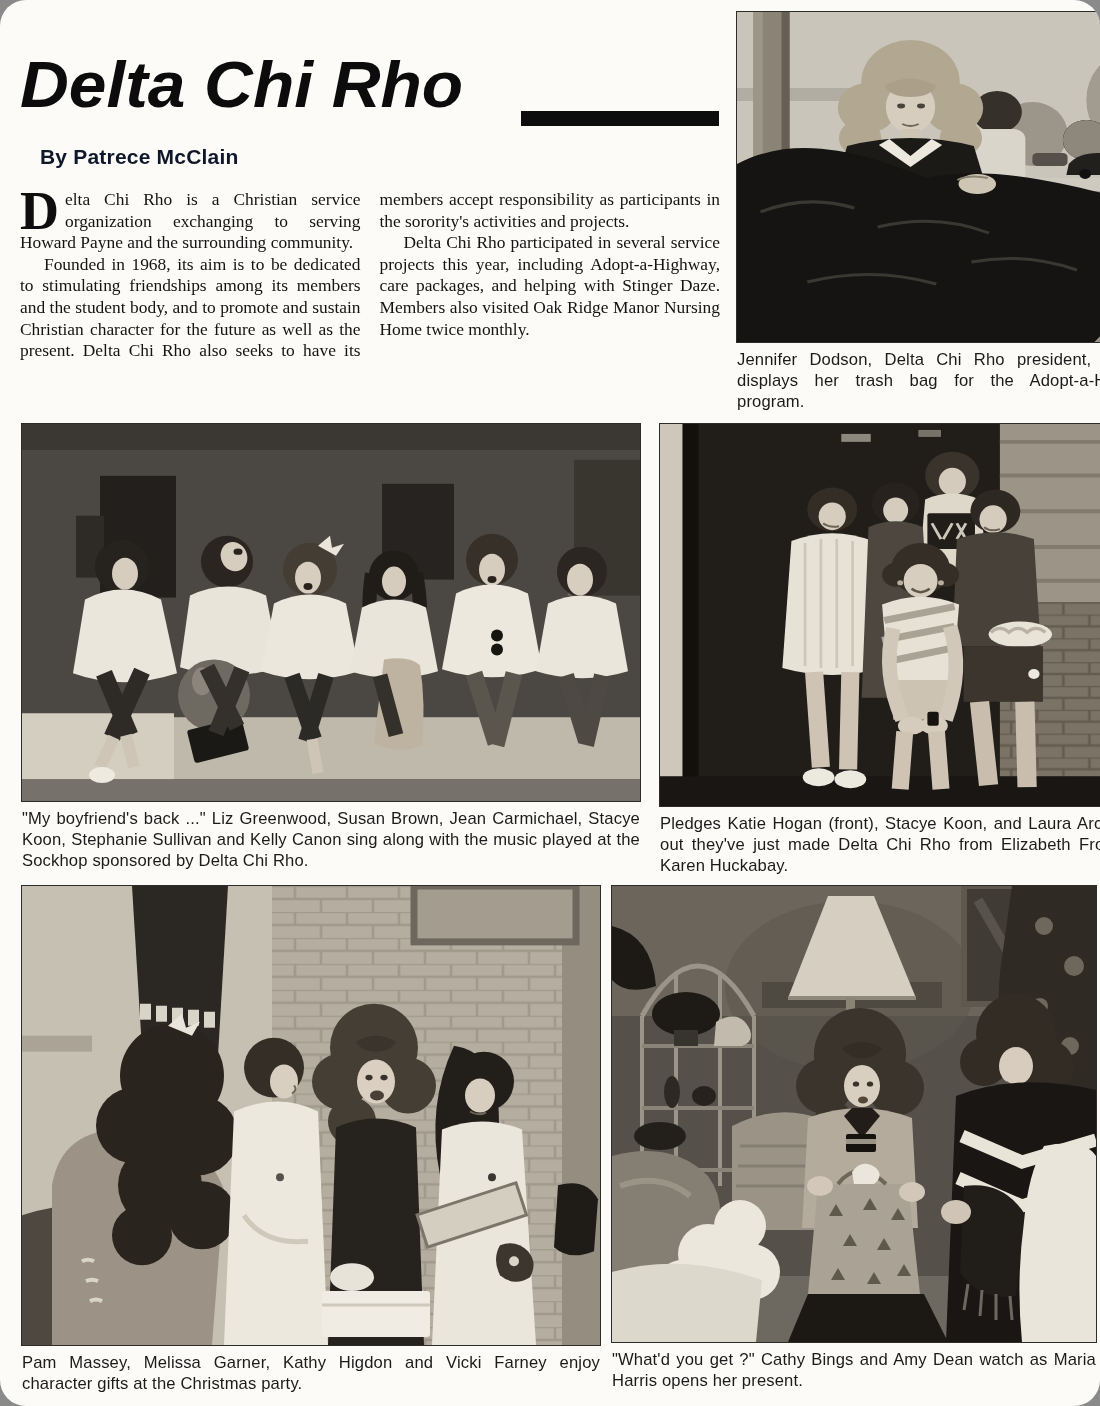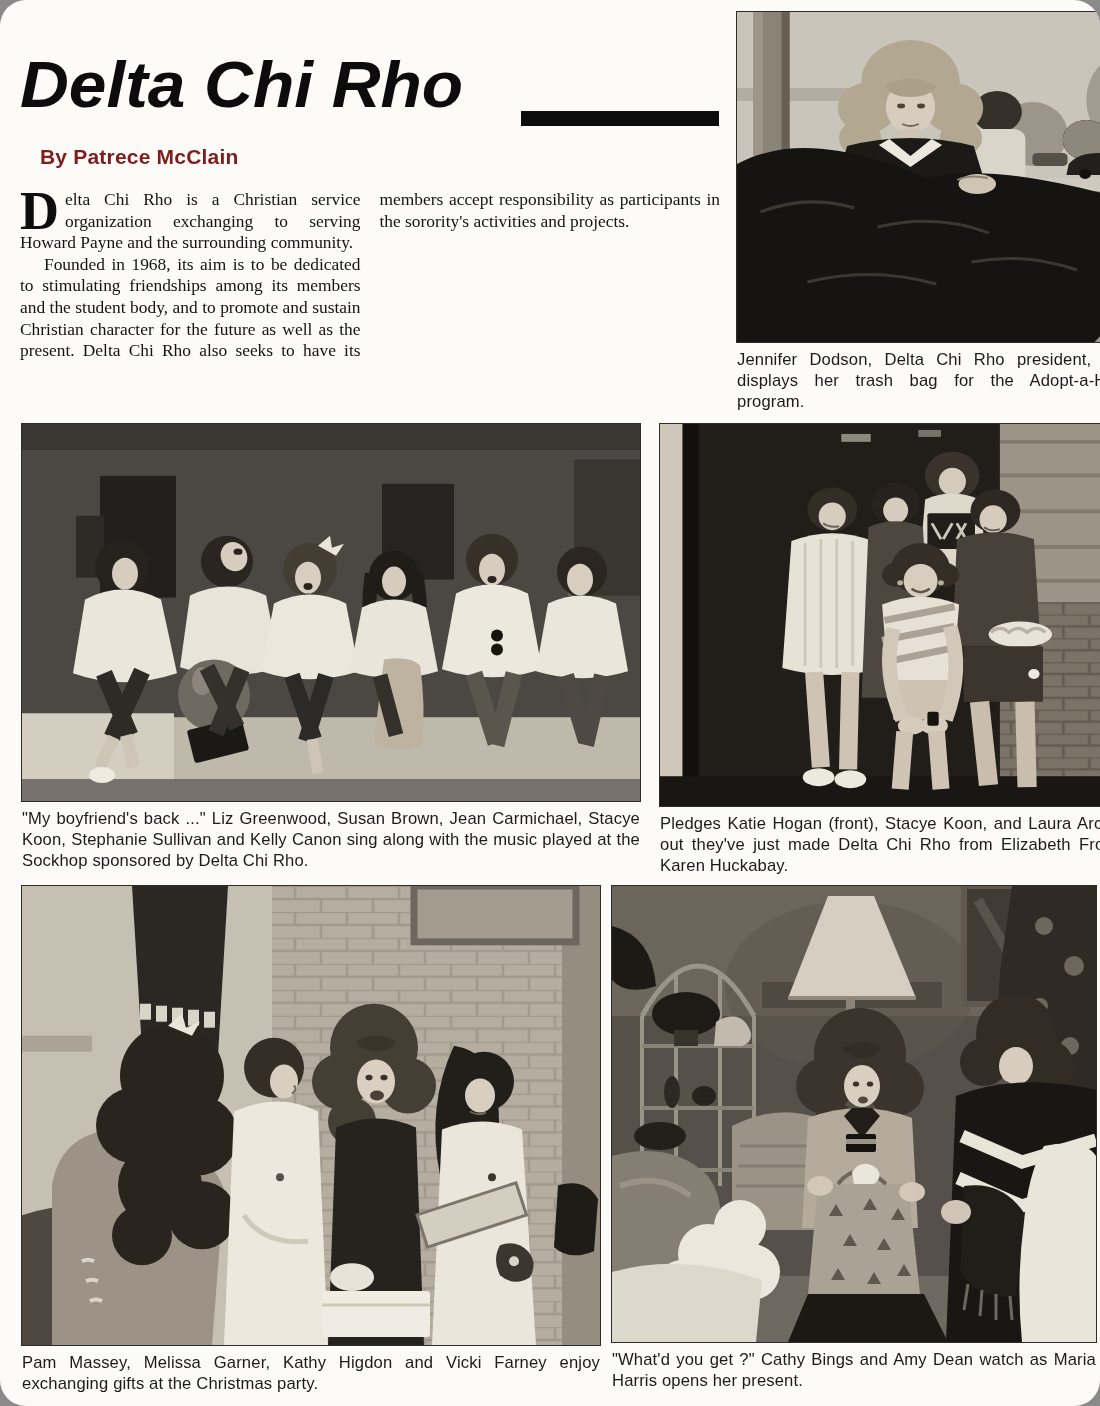--- a/index.html
+++ b/index.html
@@ -28,7 +28,7 @@
   }
   .byline{
     position:absolute;left:40px;top:145px;
-    font-size:21px;font-weight:700;color:#7f1d1d;
+    font-size:21px;font-weight:700;color:#0f172a;
     letter-spacing:.2px;
   }
   .article{

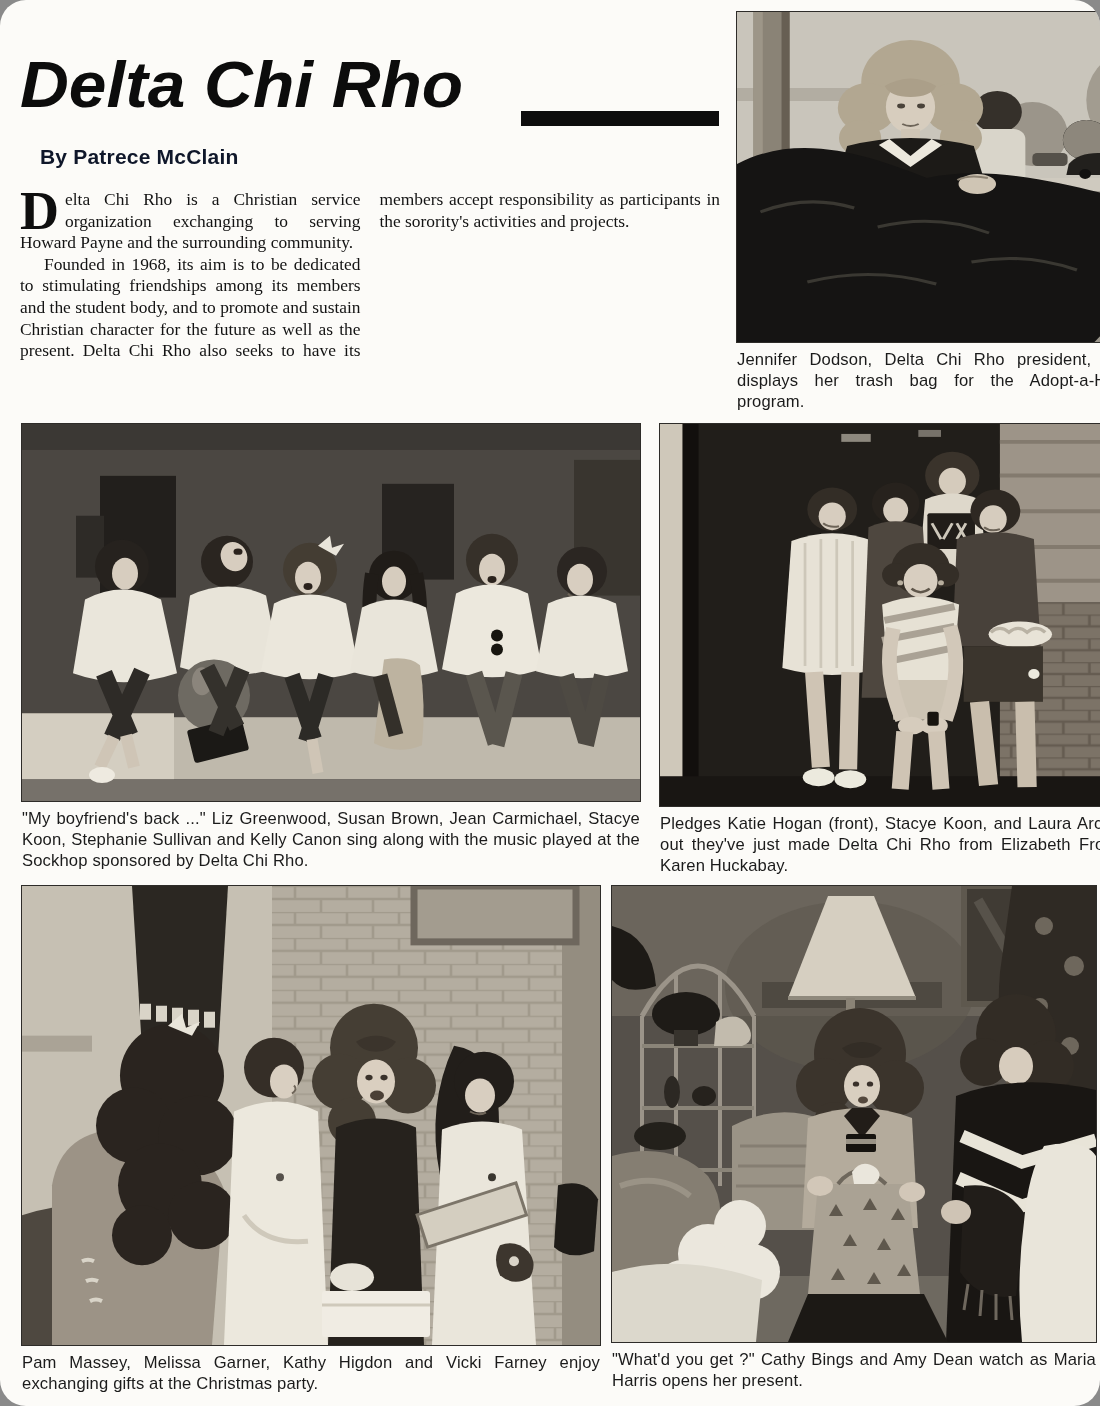--- a/index.html
+++ b/index.html
@@ -88,6 +88,7 @@
   <section class="article">
     <p><span class="dropcap">D</span><span>elta Chi Rho is a Christian service organization exchanging to serving Howard Payne and the surrounding community.</span></p>
     <p class="indent">Founded in 1968, its aim is to be dedicated to stimulating friendships among its members and the student body, and to promote and sustain Christian character for the future as well as the present.  Delta Chi Rho also seeks to have its members accept responsibility as participants in the sorority's activities and projects.</p>
+    <p class="indent">Delta Chi Rho participated in several service projects this year, including Adopt-a-Highway, care packages, and helping with Stinger Daze.  Members also visited Oak Ridge Manor Nursing Home twice monthly.</p>
   </section>
 
   <figure id="fig-president">

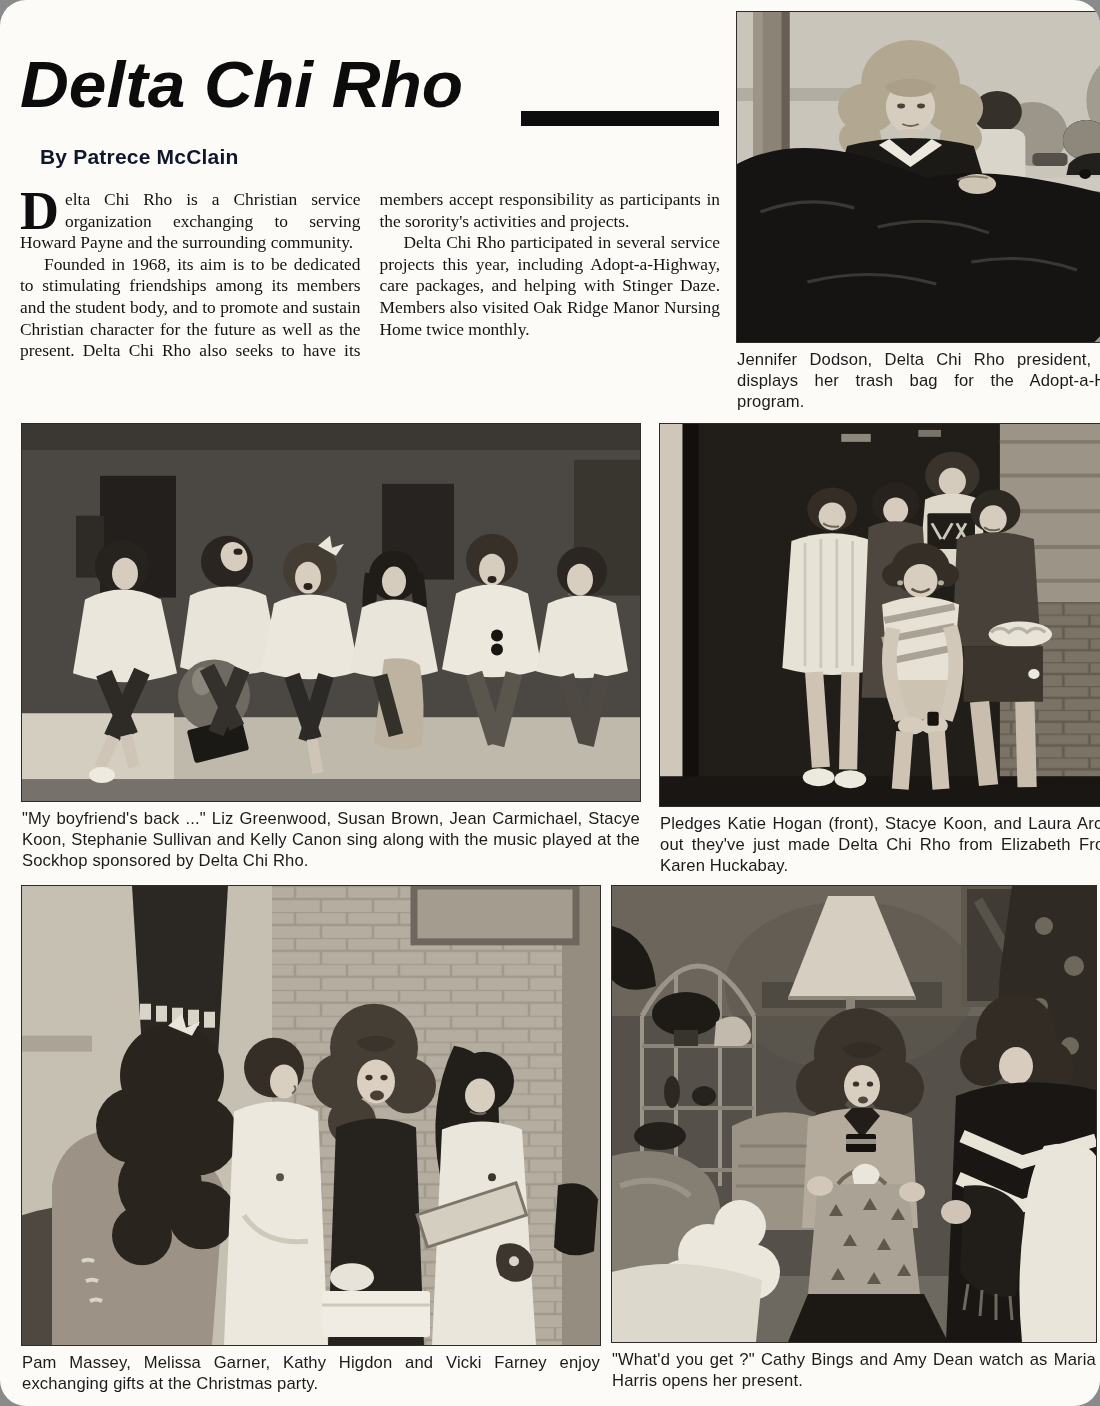--- a/index.html
+++ b/index.html
@@ -349,7 +349,7 @@
         <path d="M536 300 q28 -8 40 14 l-4 52 q-24 10 -40 -4 z" fill="#1f1c18"></path>
       </svg>
     </div>
-    <figcaption>Pam Massey, Melissa Garner, Kathy Higdon and Vicki Farney enjoy exchanging gifts at the Christmas party.</figcaption>
+    <figcaption>Pam Massey, Melissa Garner, Kathy Higdon and Vicki Farney enjoy character gifts at the Christmas party.</figcaption>
   </figure>
 
   <figure id="fig-presents">

